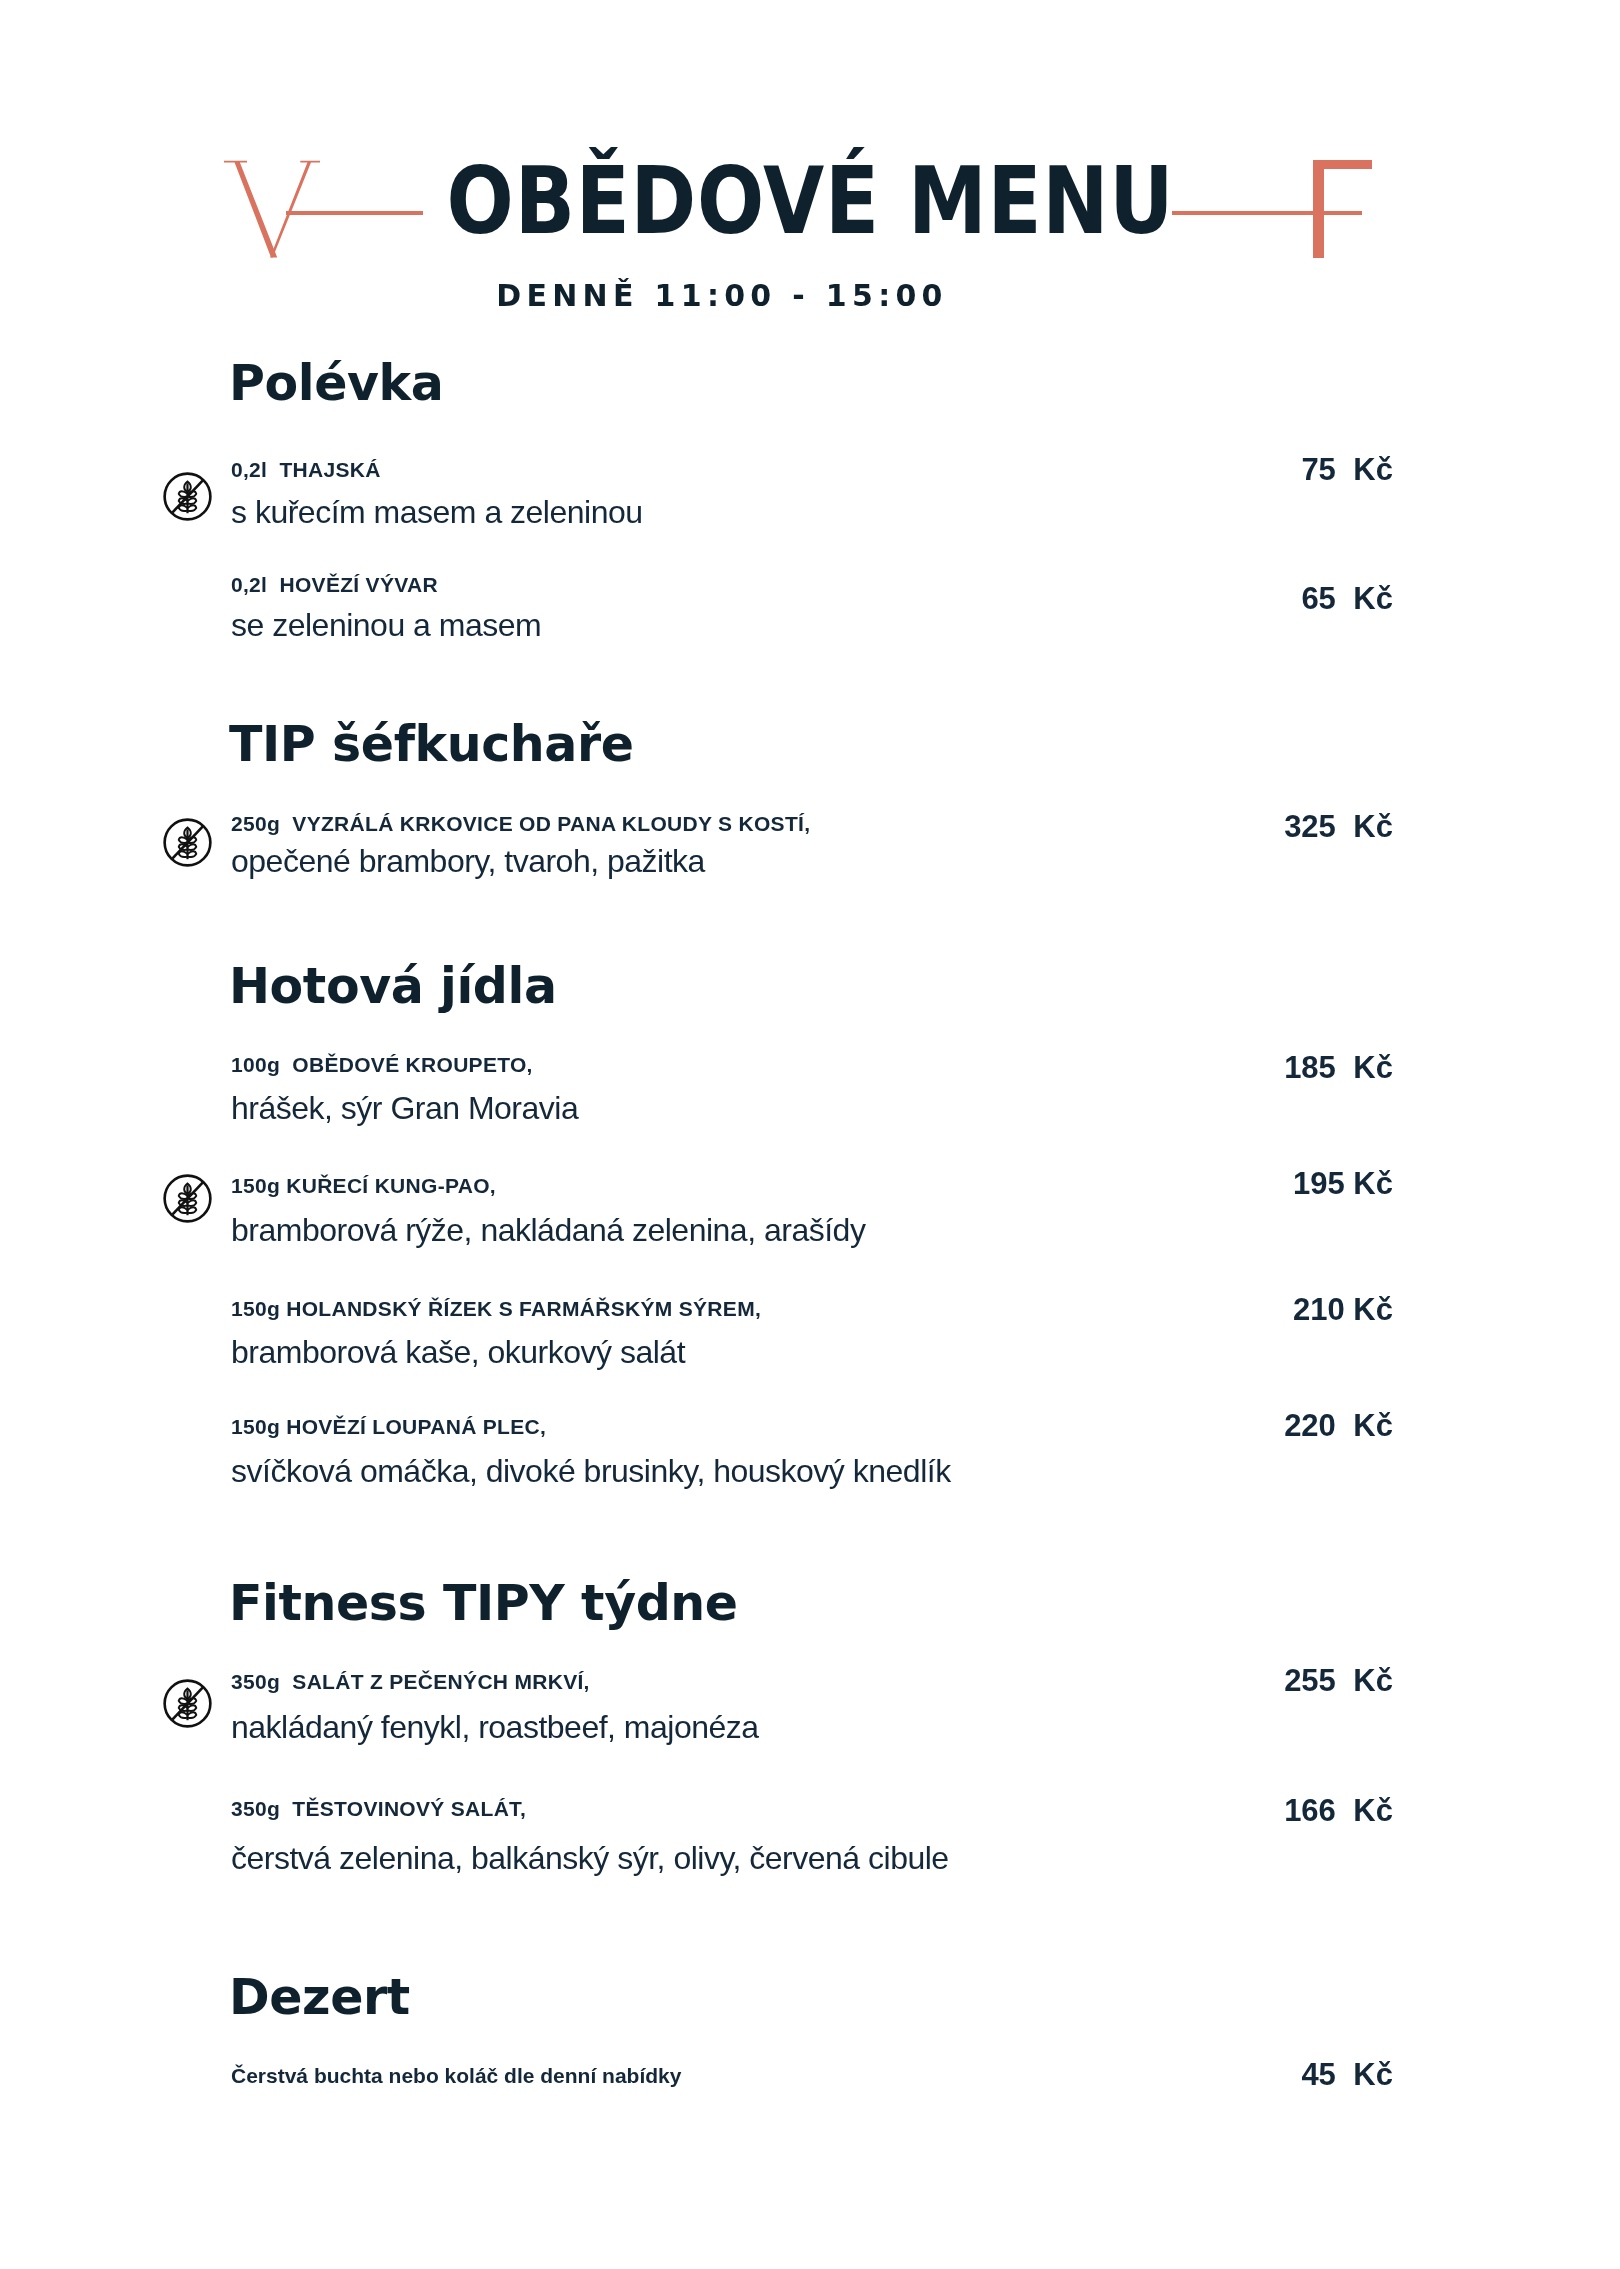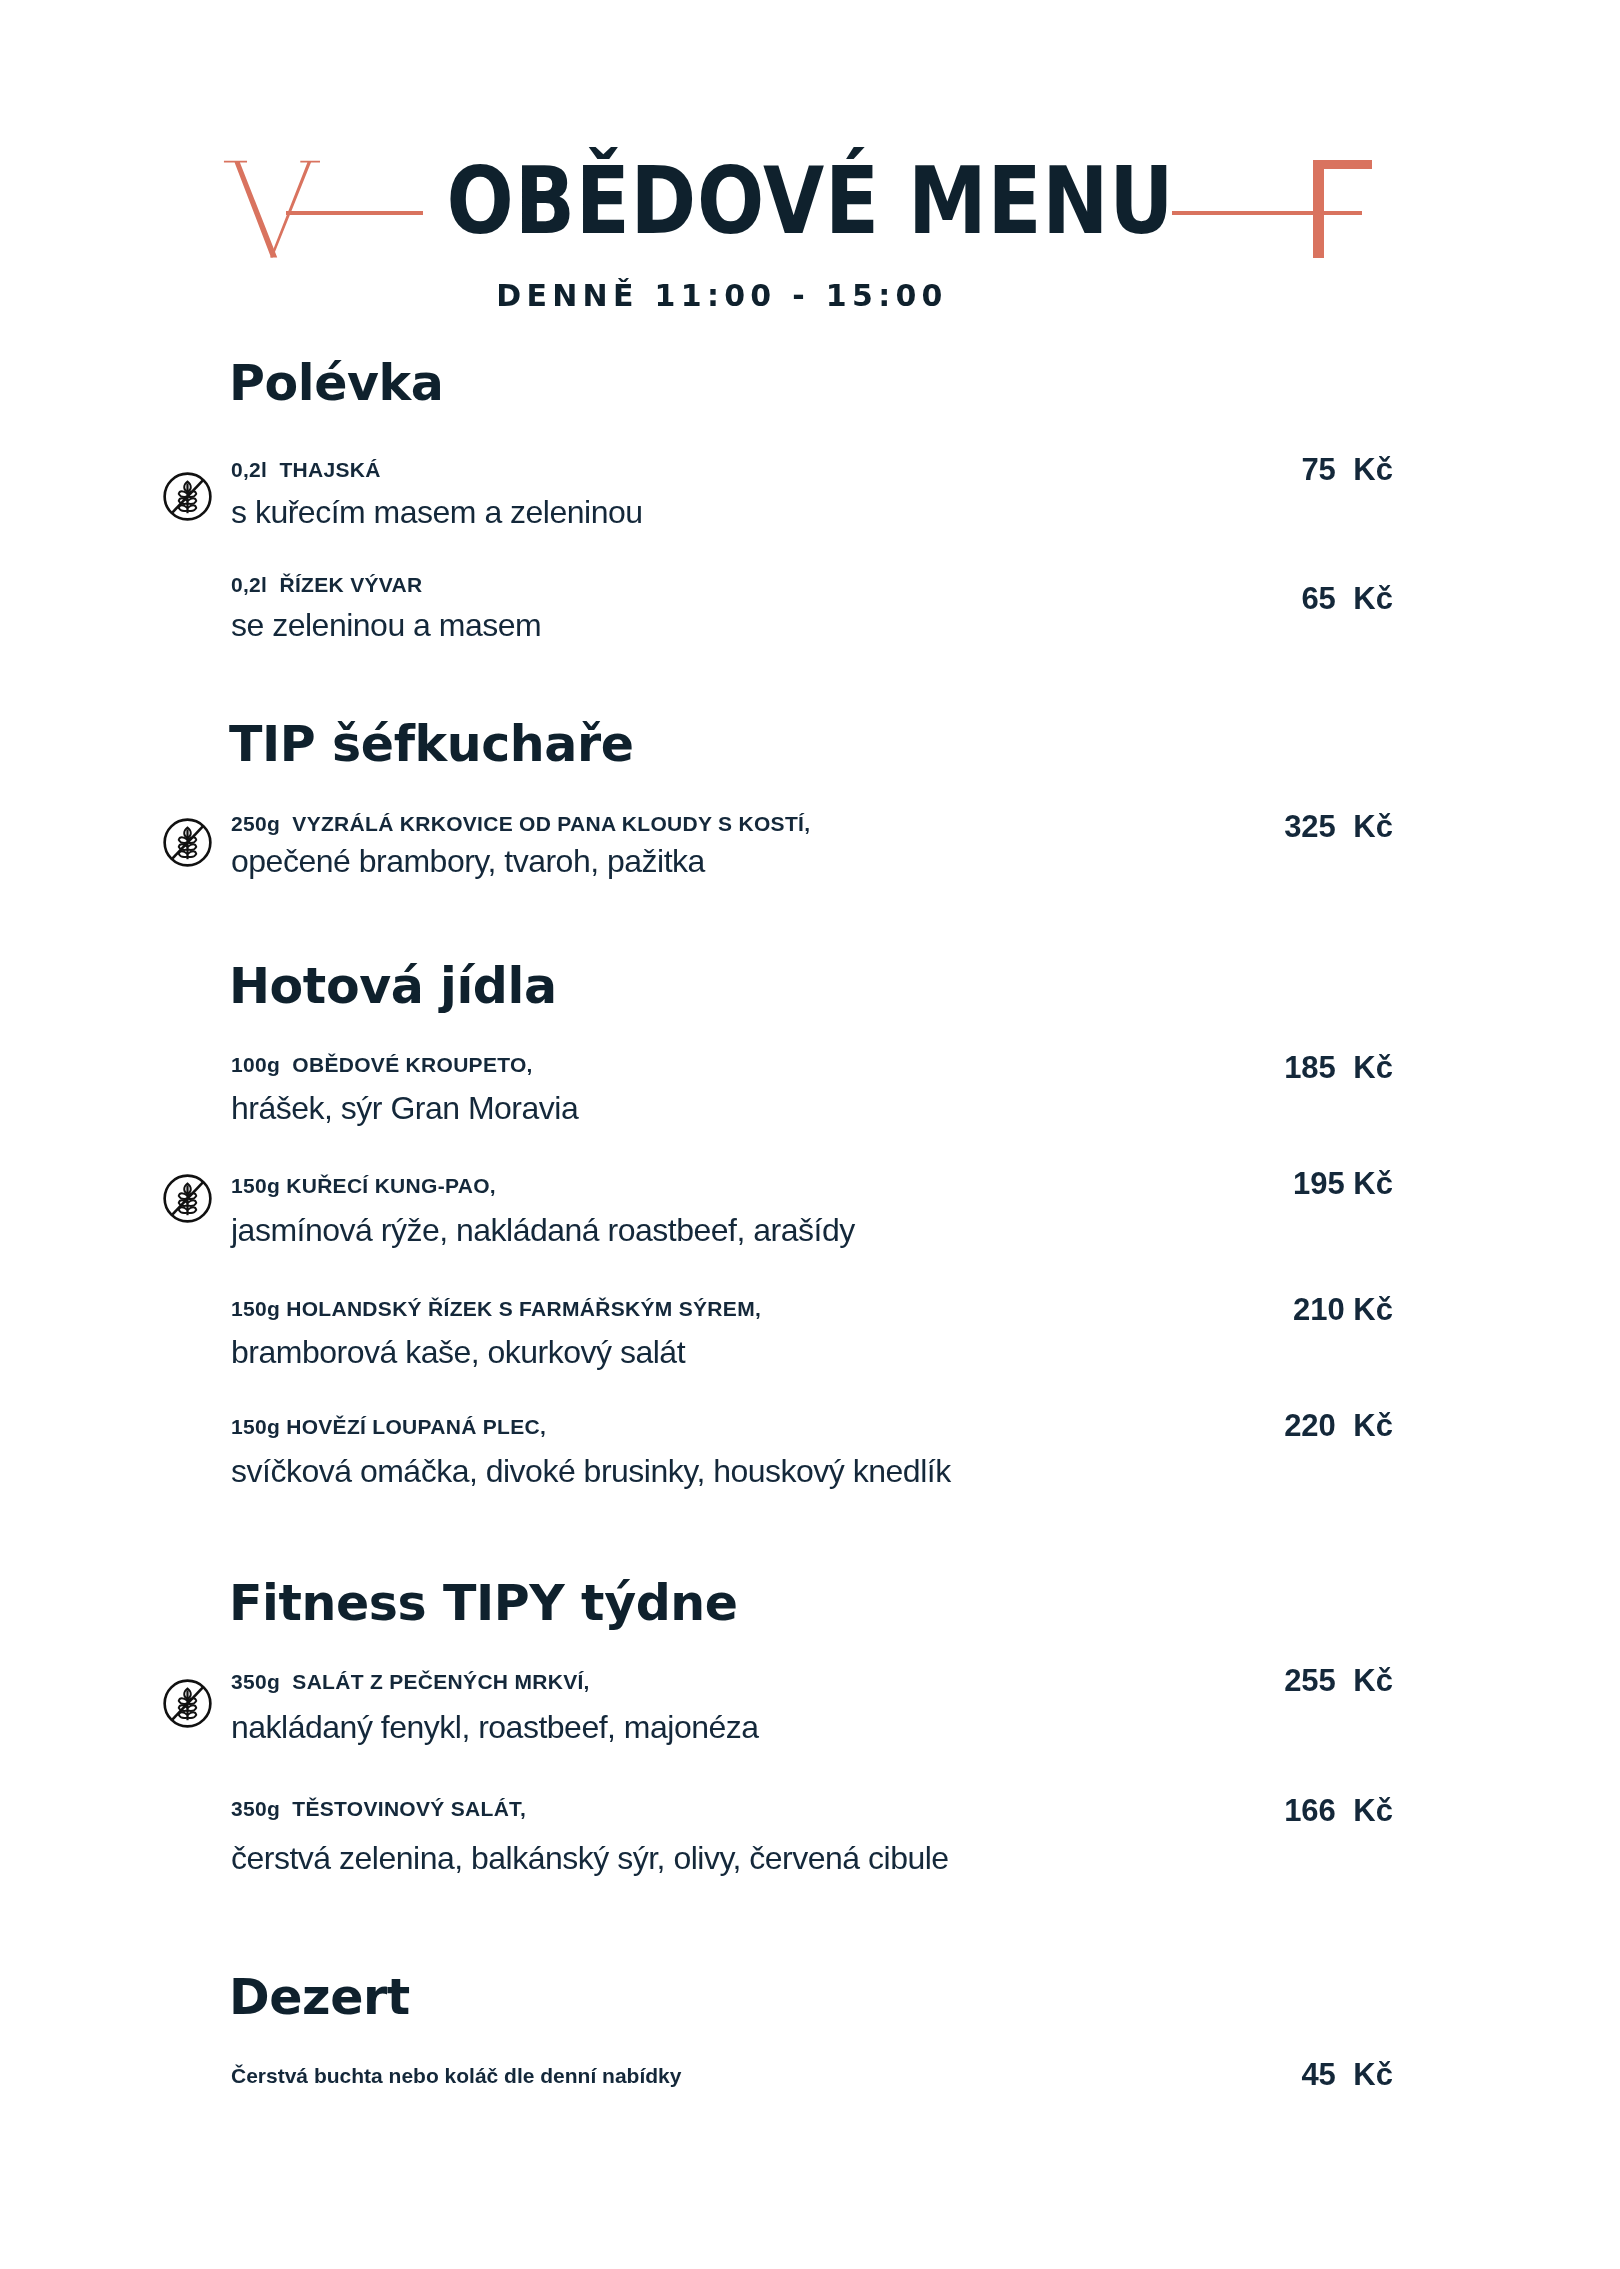--- a/index.html
+++ b/index.html
@@ -47,7 +47,7 @@
 <div class="item-desc" style="top:493px;">s kuřecím masem a zeleninou</div>
 <div class="price" style="top:450px;">75 Kč</div>
 
-<div class="item-name" style="top:565px; white-space:pre;">0,2l  ŘÍZEK VÝVAR</div>
+<div class="item-name" style="top:565px; white-space:pre;">0,2l  HOVĚZÍ VÝVAR</div>
 <div class="item-desc" style="top:606px;">se zeleninou a masem</div>
 <div class="price" style="top:567px;margin-top:12px;">65 Kč</div>
 

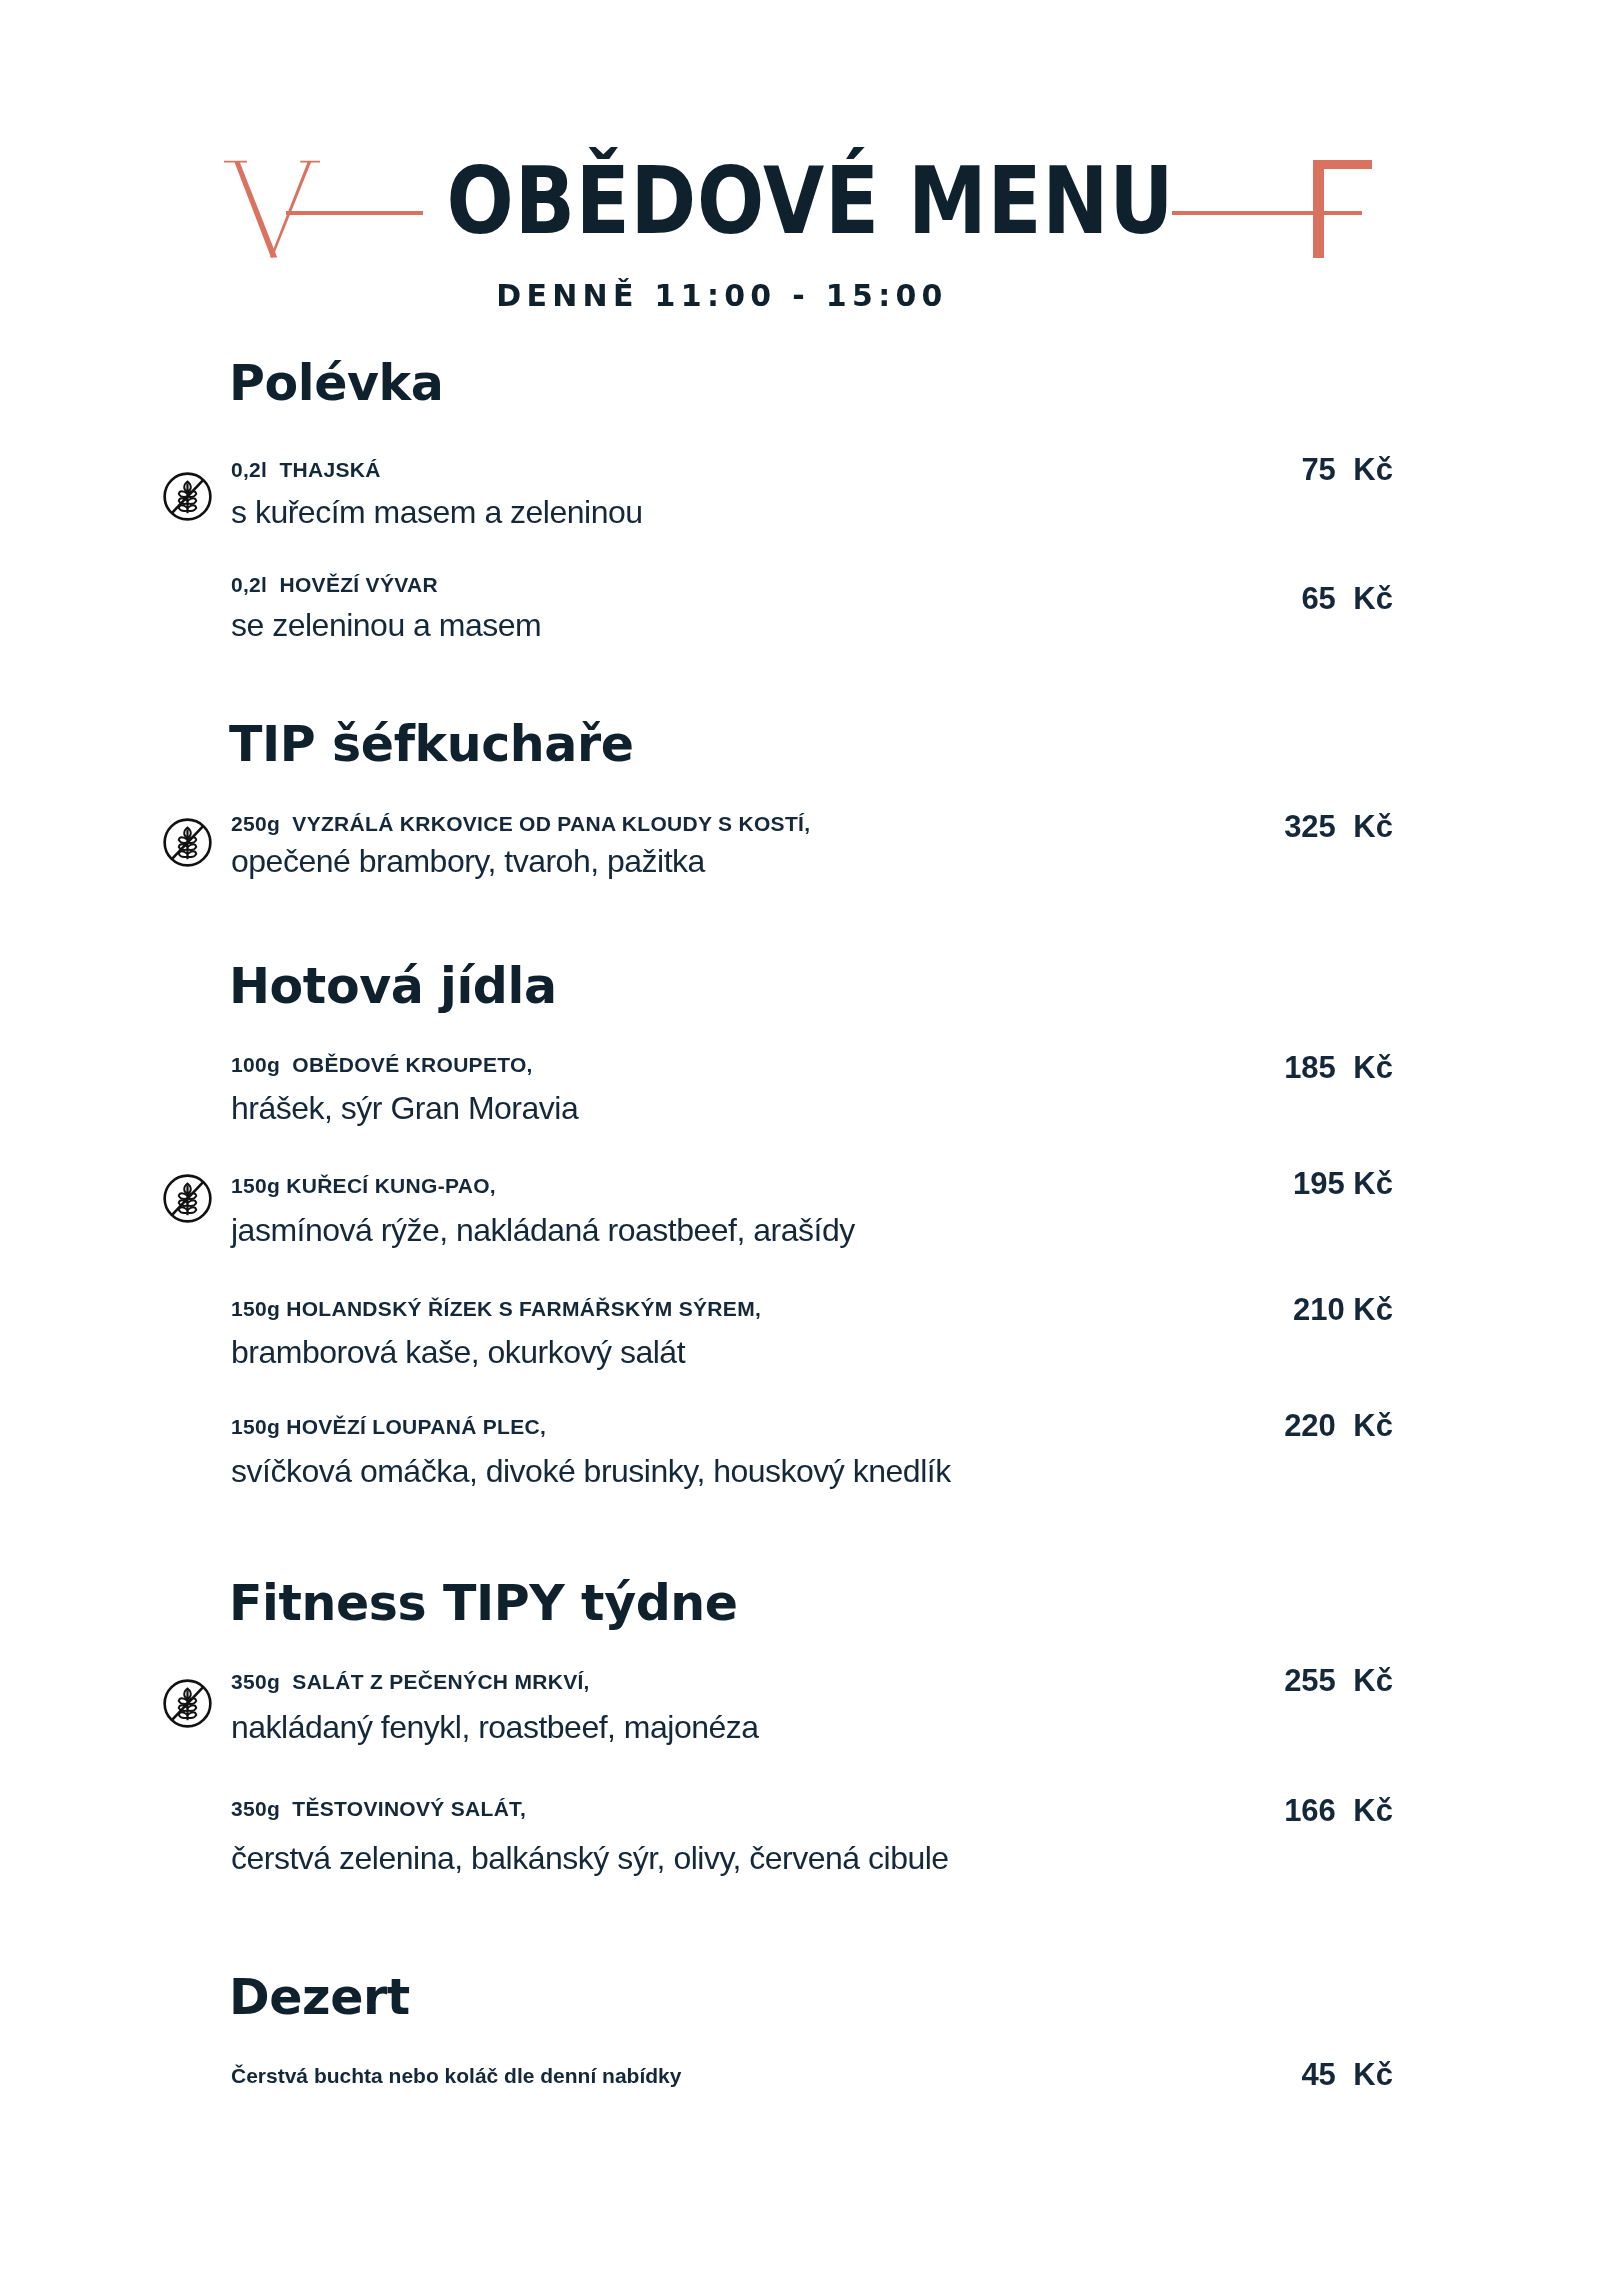--- a/index.html
+++ b/index.html
@@ -82,7 +82,7 @@
   <path d="M29 42 C24 38 20 38 19 42 C21 46 25 46 29 45 M29 42 C34 38 38 38 39 42 C37 46 33 46 29 45" fill="none" stroke="#111" stroke-width="2.2"></path>
 </svg>
 <div class="item-name" style="top:1166px;">150g KUŘECÍ KUNG-PAO,</div>
-<div class="item-desc" style="top:1211px;">jasmínová rýže, nakládaná roastbeef, arašídy</div>
+<div class="item-desc" style="top:1211px;">bramborová rýže, nakládaná zelenina, arašídy</div>
 <div class="price" style="top:1164px; word-spacing:0;">195 Kč</div>
 
 <div class="item-name" style="top:1289px;">150g HOLANDSKÝ ŘÍZEK S FARMÁŘSKÝM SÝREM,</div>

